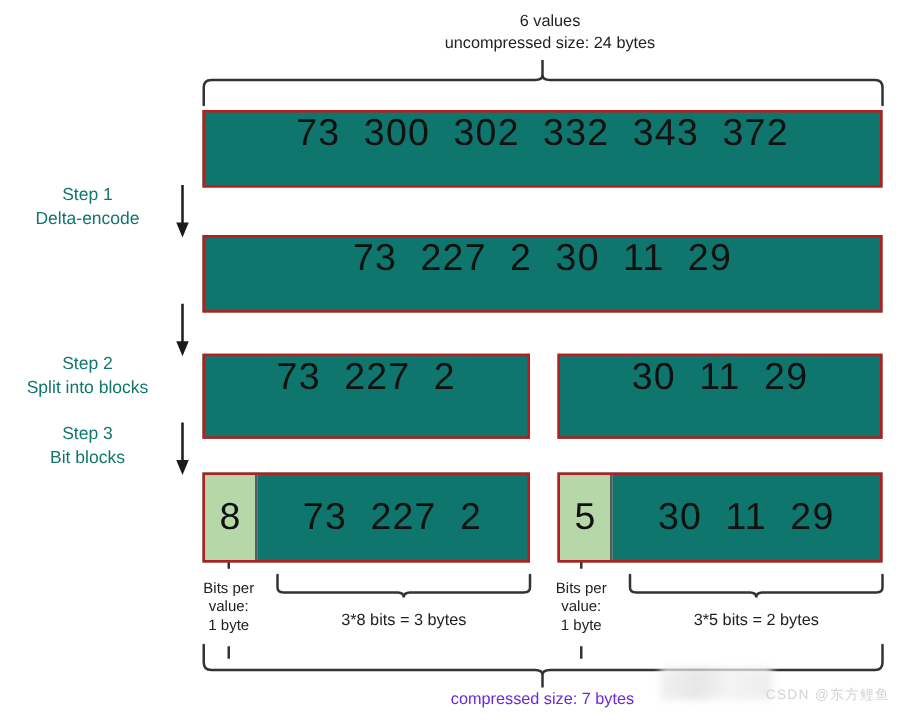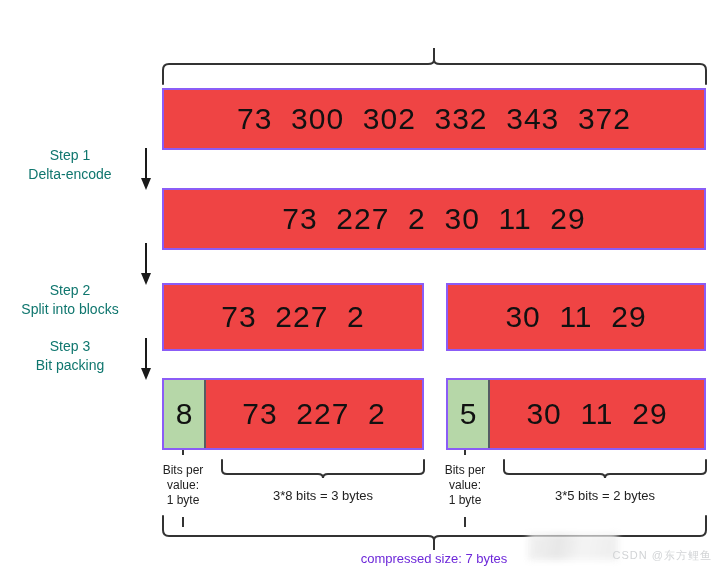--- a/index.html
+++ b/index.html
@@ -146,6 +146,10 @@
 
 <div class="stage">
 
+  <div class="top-caption">
+    <div>6 values</div>
+    <div>uncompressed size: 24 bytes</div>
+  </div>
 
   <svg class="overlay" viewBox="0 0 720 576">
 

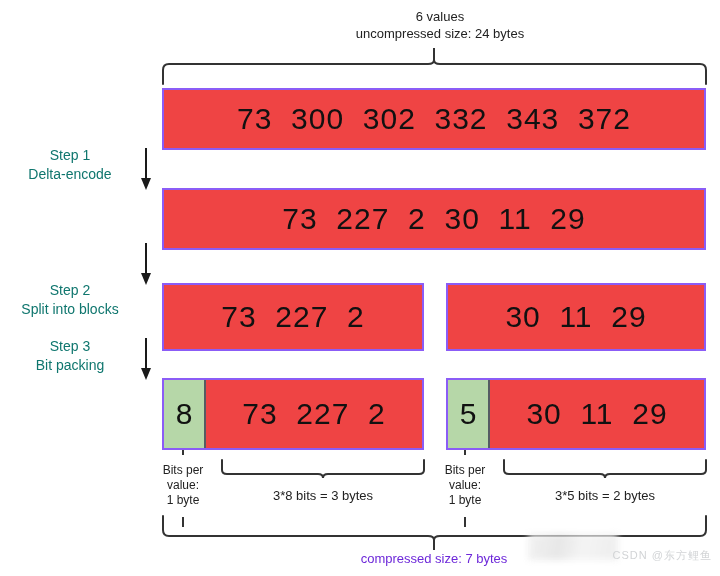--- a/index.html
+++ b/index.html
@@ -45,11 +45,10 @@
   
   .box {
     position: absolute;
-    background: #ef4444;
-    border: 2px solid #8b5cf6;
+    background: #0f766e;
+    border: 2px solid #b91c1c;
     box-sizing: border-box;
     display: flex;
-    align-items: center;
     justify-content: center;
   }
   .box .vals {

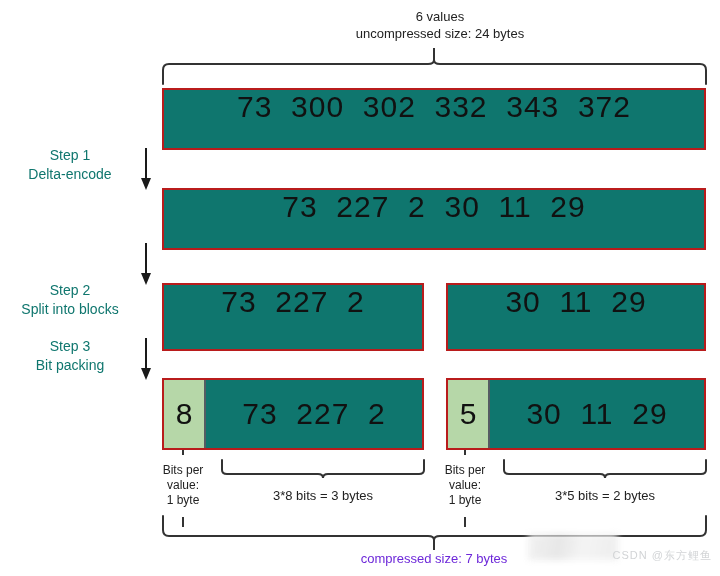--- a/index.html
+++ b/index.html
@@ -188,7 +188,7 @@
   </div>
   <div class="step" style="left:0px; top:337px;">
     <div>Step 3</div>
-    <div>Bit packing</div>
+    <div>Bit blocks</div>
   </div>
 
   <div class="box" style="left:162px; top:88px; width:544px; height:62px;">

